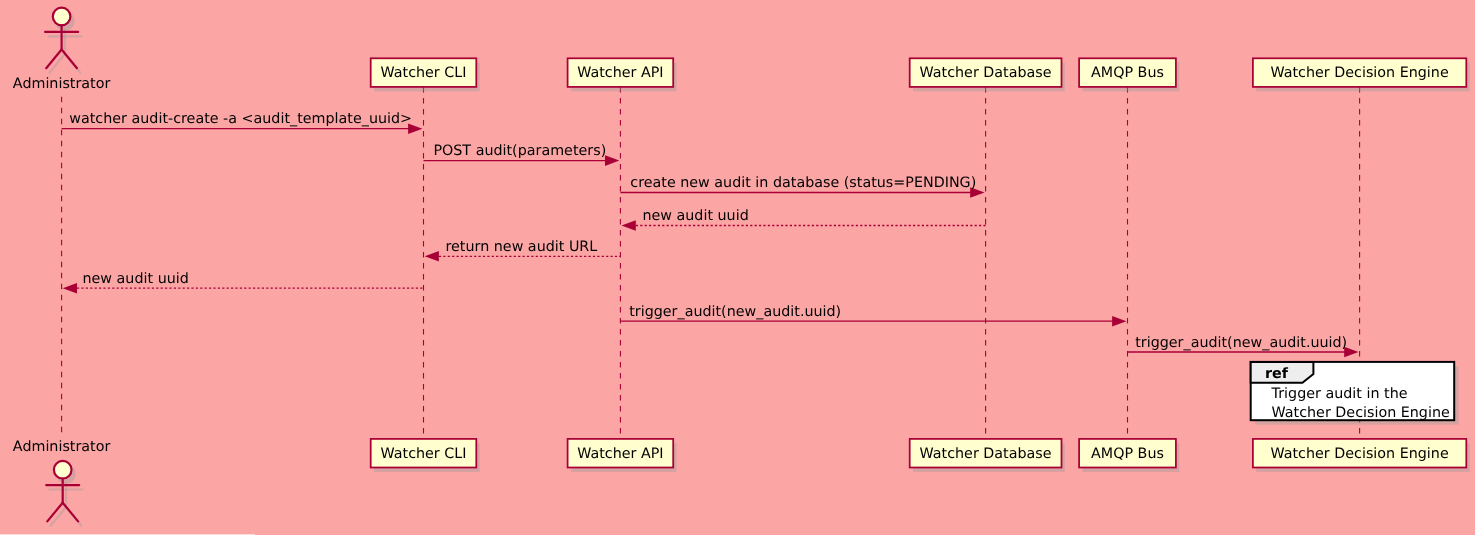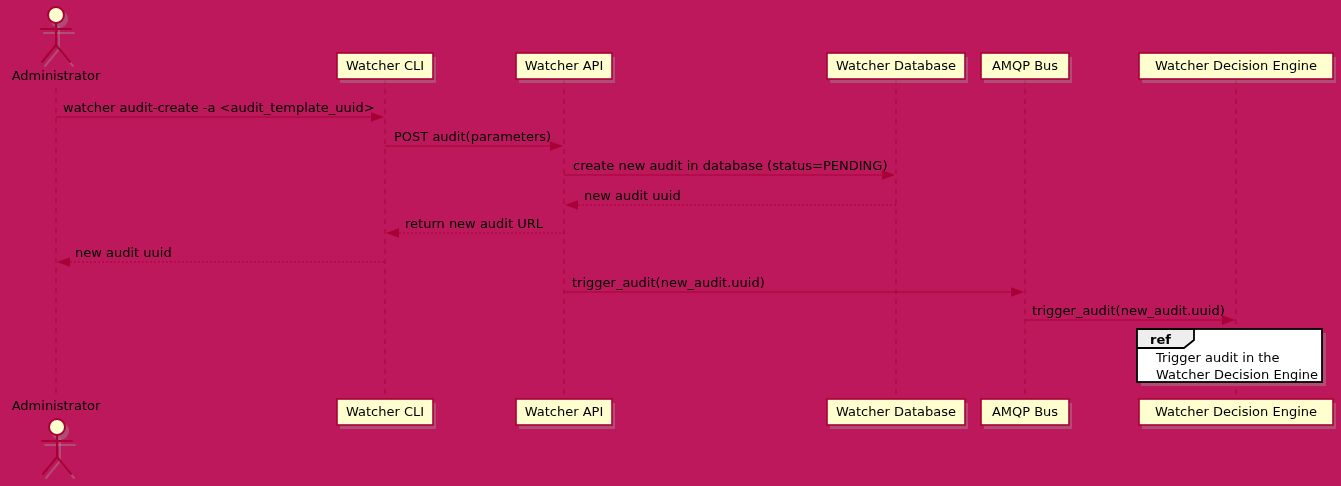--- a/index.html
+++ b/index.html
@@ -3,7 +3,7 @@
 <meta charset="utf-8">
 <style>
   html,body{margin:0;padding:0;background:#ffffff;}
-  .canvas{width:1341px;height:486px;position:relative;background:#be185d;overflow:hidden;}
+  .canvas{width:1341px;height:486px;position:relative;background:#fca5a5;overflow:hidden;}
   svg{display:block;}
   .p-box{fill:#FEFECE;stroke:#A80036;stroke-width:1.6;}
   .shadow{fill:#9b9b9b;opacity:.40;stroke:none;}

